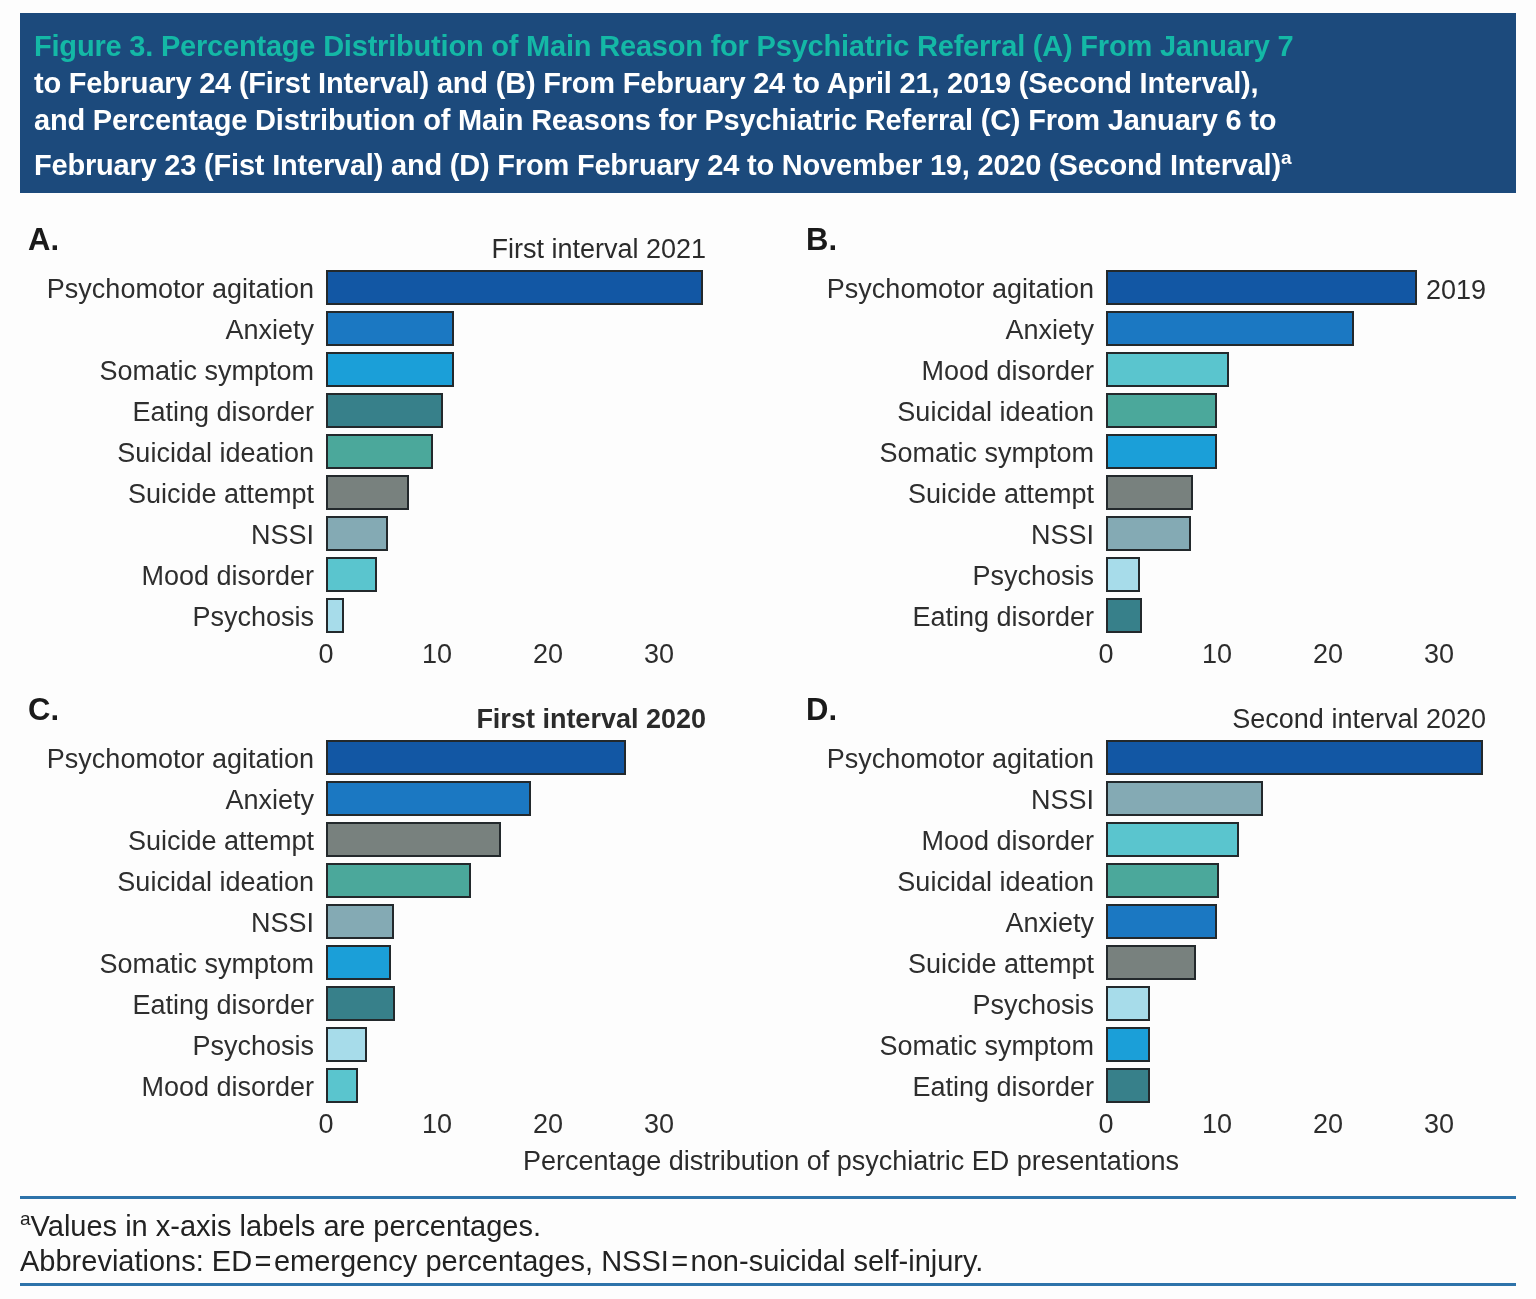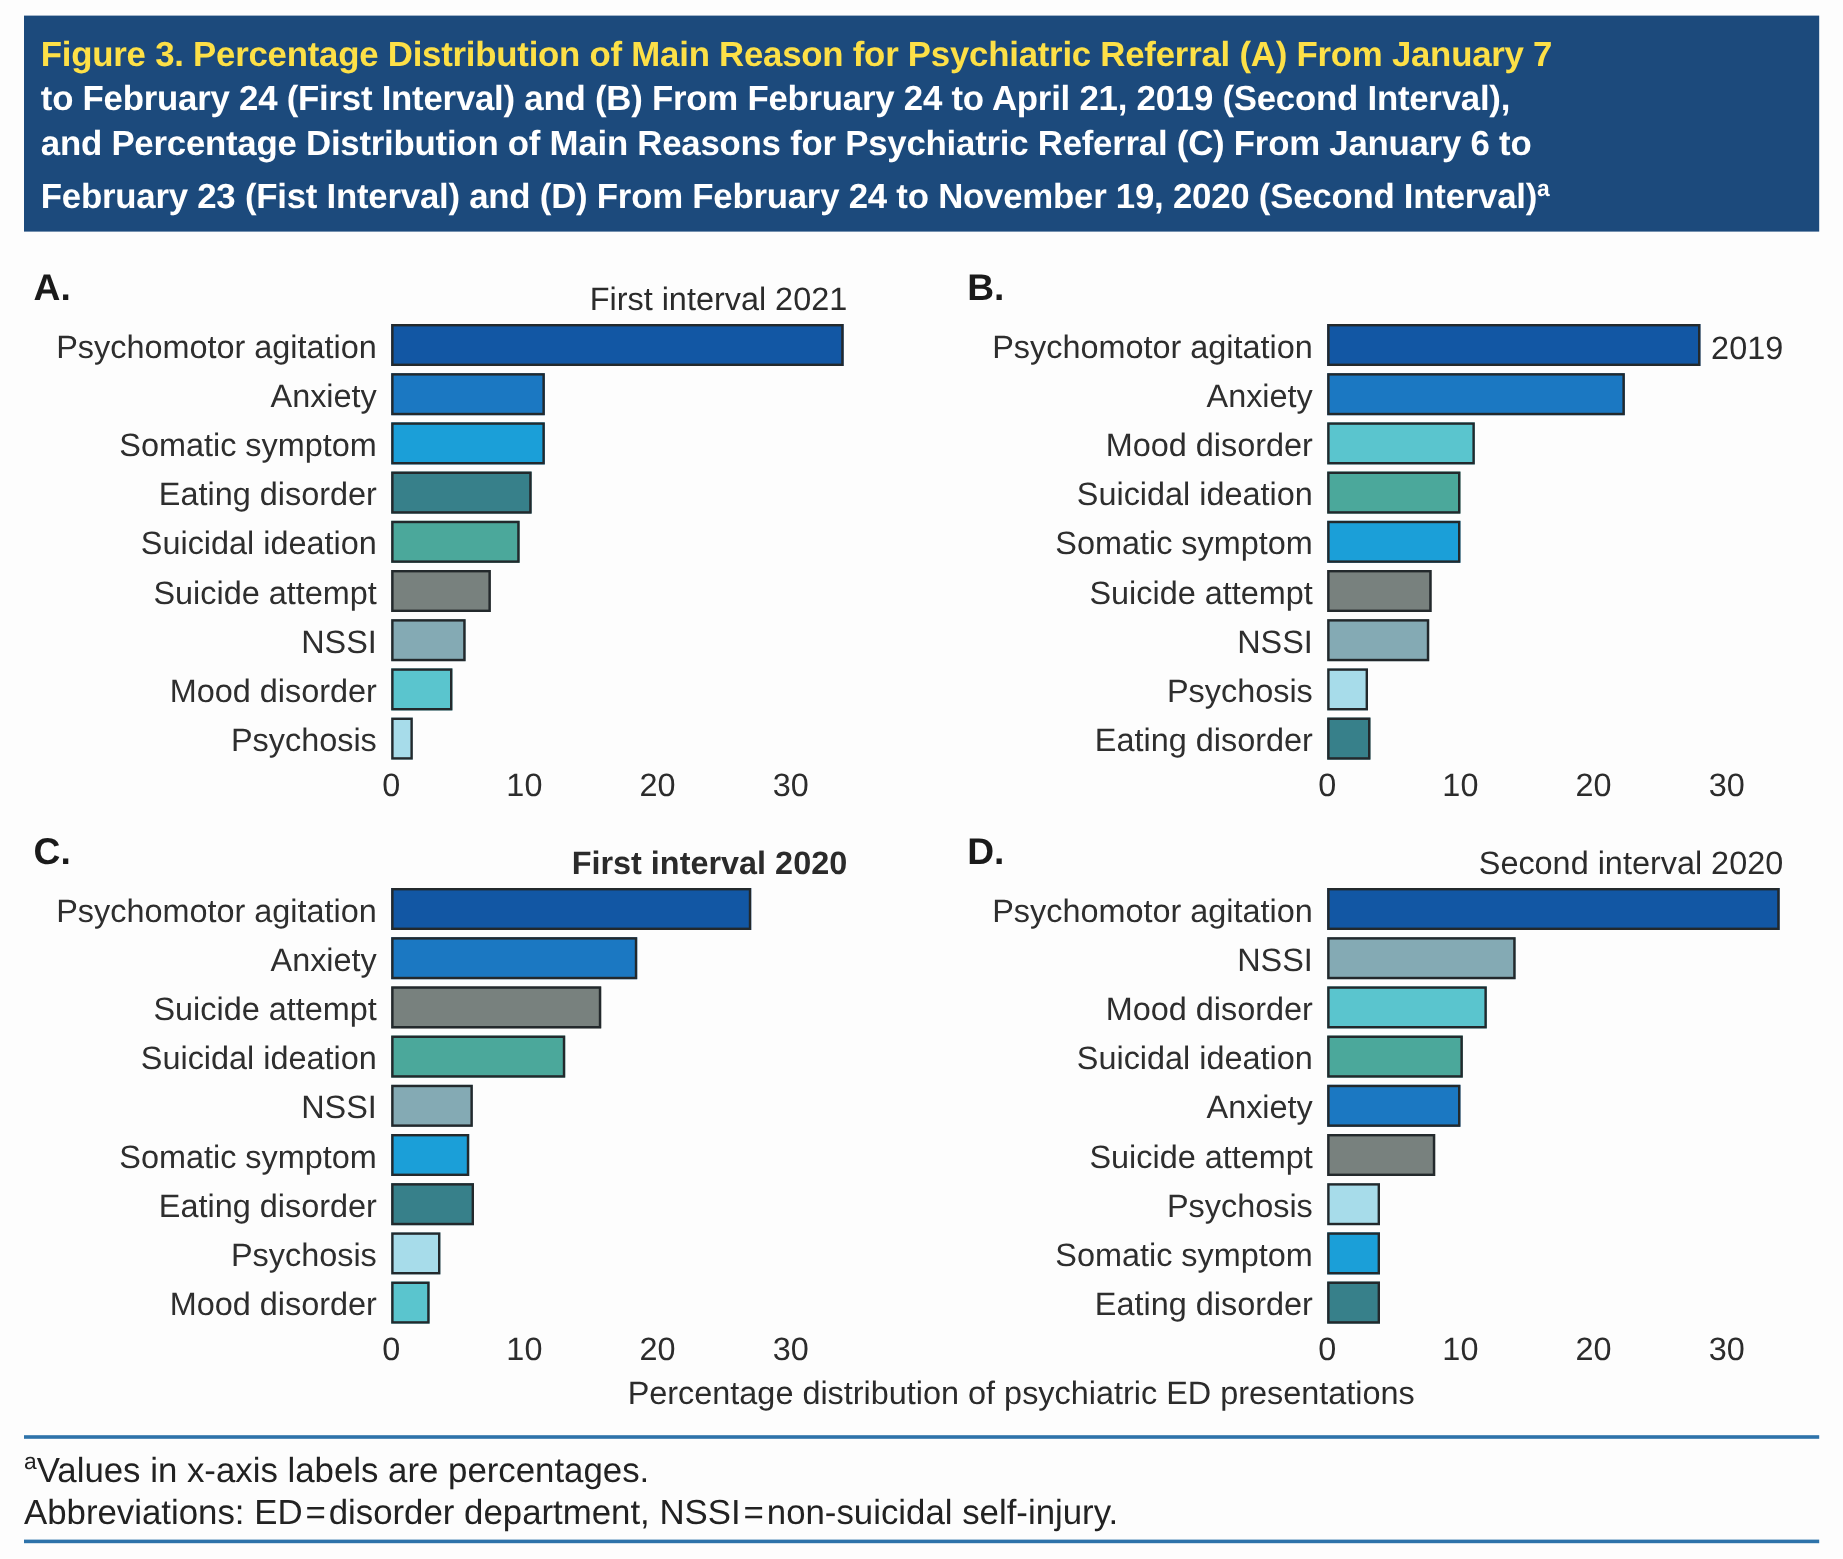--- a/index.html
+++ b/index.html
@@ -61,7 +61,7 @@
 <div class="page">
 
   <div class="banner" style="background: rgb(28, 74, 124);">
-    <div class="tline" style="color: #fde047;">Figure 3. Percentage Distribution of Main Reason for Psychiatric Referral (A) From January 7</div>
+    <div class="tline" style="color: #14b8a6;">Figure 3. Percentage Distribution of Main Reason for Psychiatric Referral (A) From January 7</div>
     <div class="tline" style="color: rgb(255, 255, 255);">to February 24 (First Interval) and (B) From February 24 to April 21, 2019 (Second Interval),</div>
     <div class="tline" style="color: rgb(255, 255, 255);">and Percentage Distribution of Main Reasons for Psychiatric Referral (C) From January 6 to</div>
     <div class="tline" style="color: rgb(255, 255, 255);"><span>February 23 (Fist Interval) and (D) From February 24 to November 19, 2020 (Second Interval)</span><sup>a</sup></div>

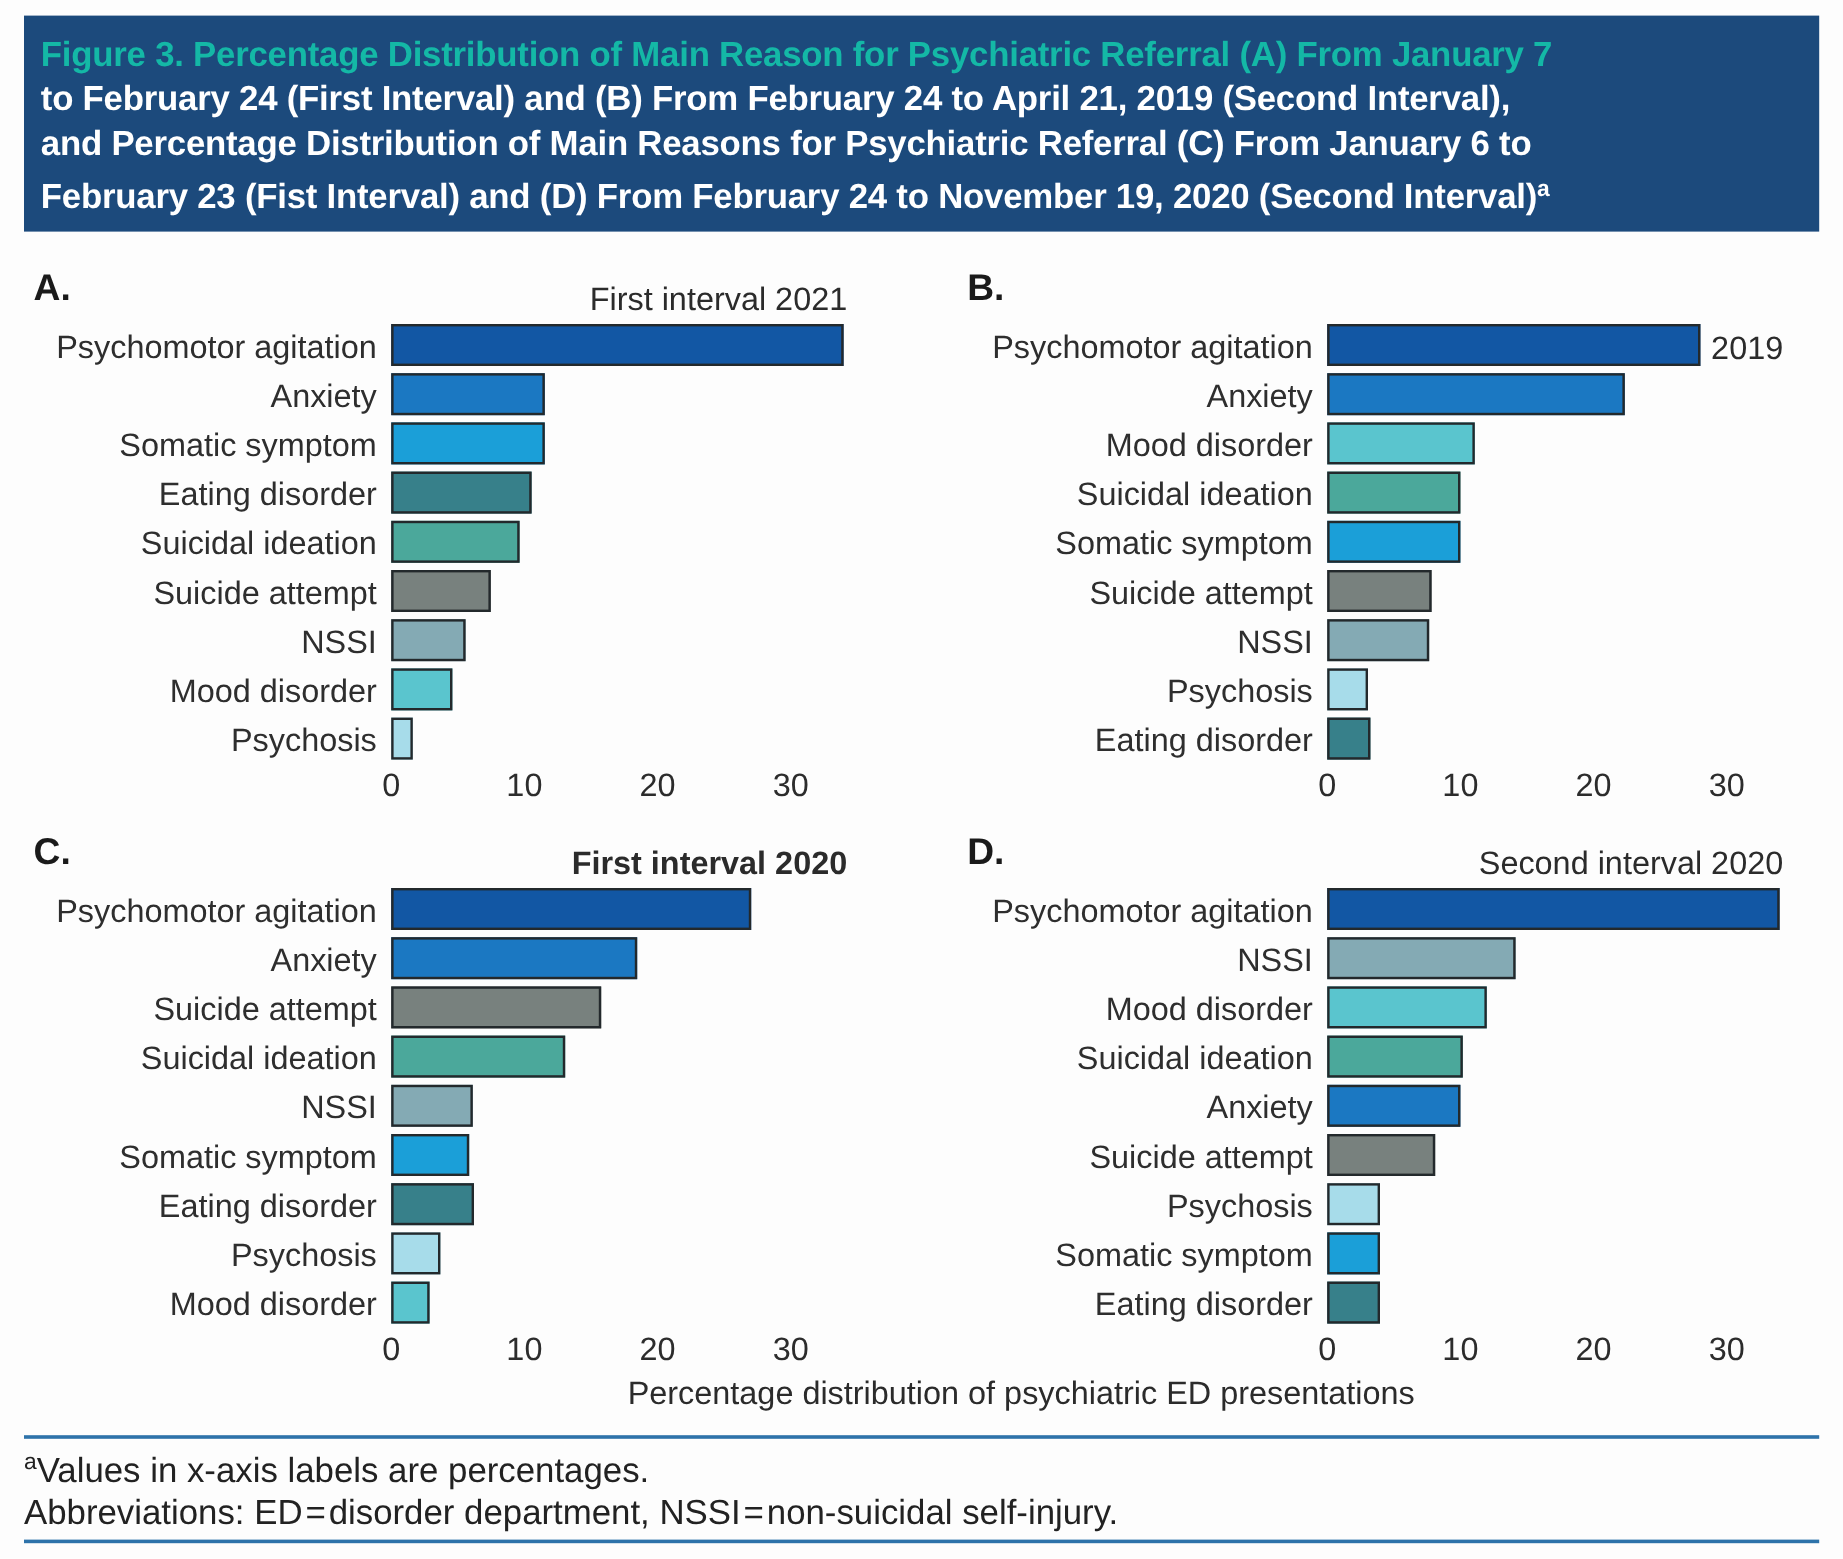--- a/index.html
+++ b/index.html
@@ -268,7 +268,7 @@
 
   <div class="footnote fn1"><sup>a</sup><span>Values in x-axis labels are percentages.</span></div>
 
-  <div class="footnote fn2">Abbreviations: ED = disorder department, NSSI = non-suicidal self-injury.</div>
+  <div class="footnote fn2">Abbreviations: ED = emergency percentages, NSSI = non-suicidal self-injury.</div>
 
   <div class="rule r2" style="background: rgb(46, 115, 170);"></div>
 

